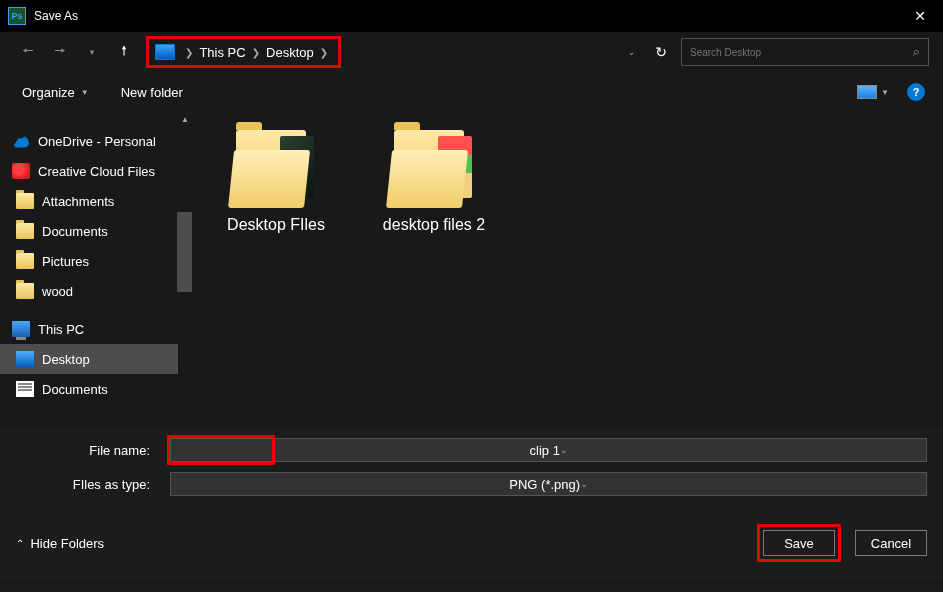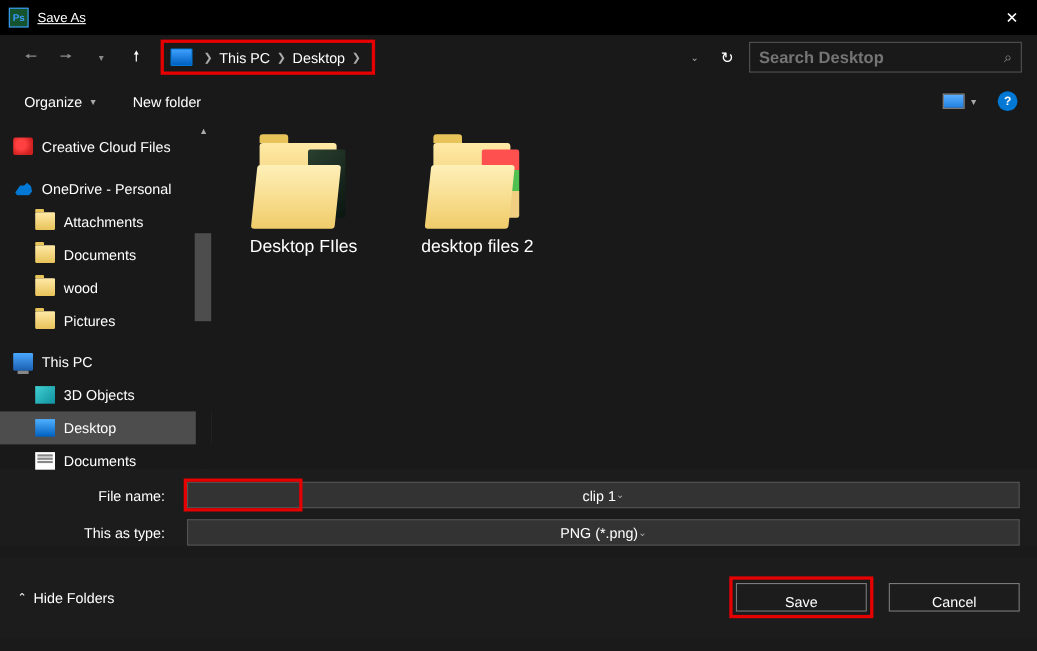--- a/index.html
+++ b/index.html
@@ -6,7 +6,7 @@
 body { background:#1a1a1a; width:943px; height:592px; overflow:hidden; color:#fff; font-size:13px; }
 .titlebar { height:32px; background:#000; display:flex; align-items:center; padding:0 0 0 8px; }
 .ps-icon { width:18px; height:18px; background:#14532d; border:1px solid #3b9cff; display:flex; align-items:center; justify-content:center; font-size:9px; font-weight:bold; color:#3b9cff; margin-right:8px; }
-.titlebar-title { flex:1; font-size:12px;text-decoration:underline; }
+.titlebar-title { flex:1; font-size:12px; }
 .close-btn { width:46px; height:32px; display:flex; align-items:center; justify-content:center; font-size:14px; }
 .navbar { height:40px; display:flex; align-items:center; padding:0 14px; gap:4px; background:#191919; }
 .nav-arrow { width:28px; height:28px; display:flex; align-items:center; justify-content:center; color:#888; }

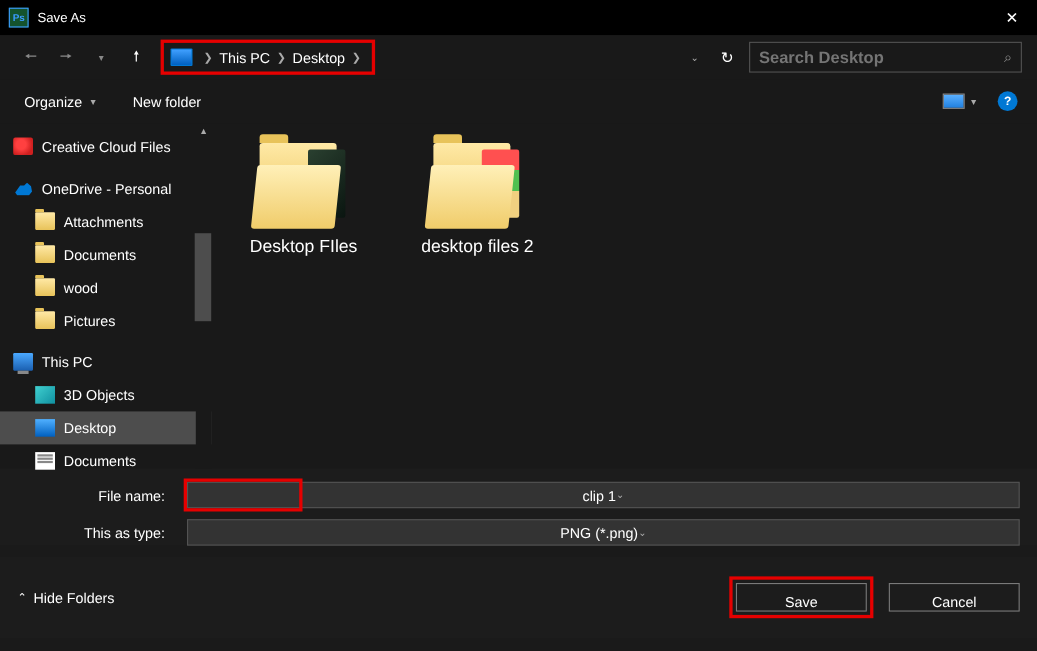--- a/index.html
+++ b/index.html
@@ -21,7 +21,7 @@
 .addr-drop { color:#aaa; font-size:9px; margin:0 6px; }
 .refresh { color:#fff; margin:0 10px; font-size:14px; }
 .searchbox { width:248px; height:28px; background:#191919; border:1px solid #535353; display:flex; align-items:center; padding:0 8px; color:#888; }
-.searchbox input { background:transparent; border:none; color:#f9a8d4; flex:1; outline:none; font-size:15px;font-weight:bold; }
+.searchbox input { background:transparent; border:none; color:#f9a8d4; flex:1; outline:none; font-size:10px; }
 .search-glyph { color:#888; font-size:13px; }
 .toolbar { height:40px; display:flex; align-items:center; padding:0 18px; background:#191919; }
 .tool-btn { color:#fff; padding:4px 4px; display:flex; align-items:center; gap:6px; margin-right:24px; }

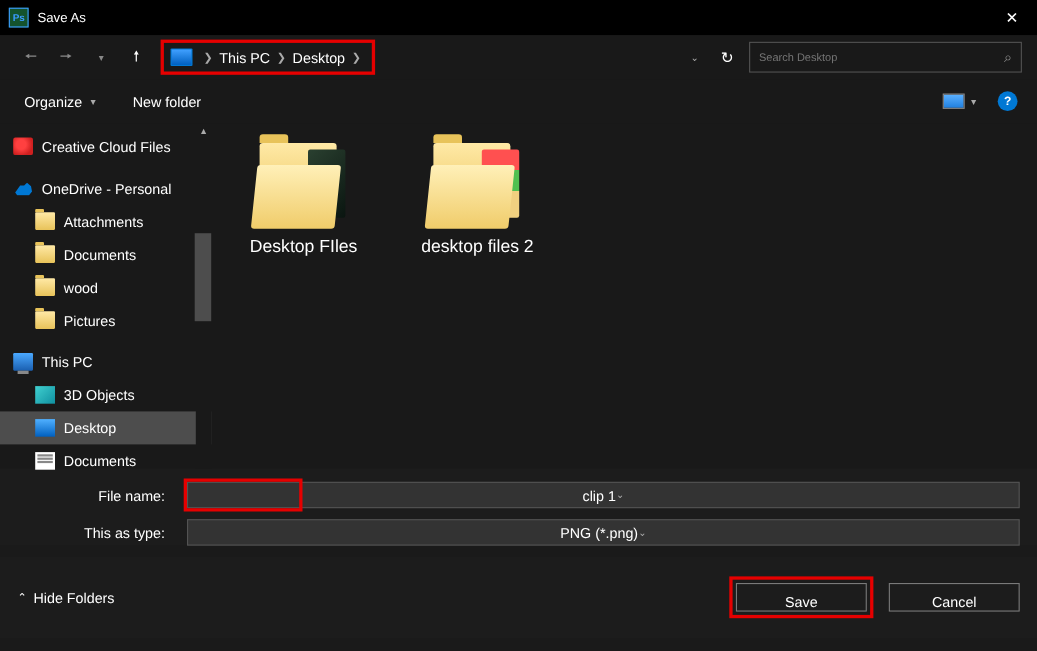--- a/index.html
+++ b/index.html
@@ -120,13 +120,13 @@
 <div class="body">
   <div class="sidebar">
     <div class="tree">
+      <div class="tree-item" style="margin-top:8px;">
+          <div class="ico ico-od"></div>
+          <span>OneDrive - Personal</span>
+        </div>
       <div class="tree-item">
           <div class="ico ico-cc"></div>
           <span>Creative Cloud Files</span>
-        </div>
-      <div class="tree-item" style="margin-top:8px;">
-          <div class="ico ico-od"></div>
-          <span>OneDrive - Personal</span>
         </div>
       <div class="tree-item indent">
           <div class="ico ico-folder"></div>

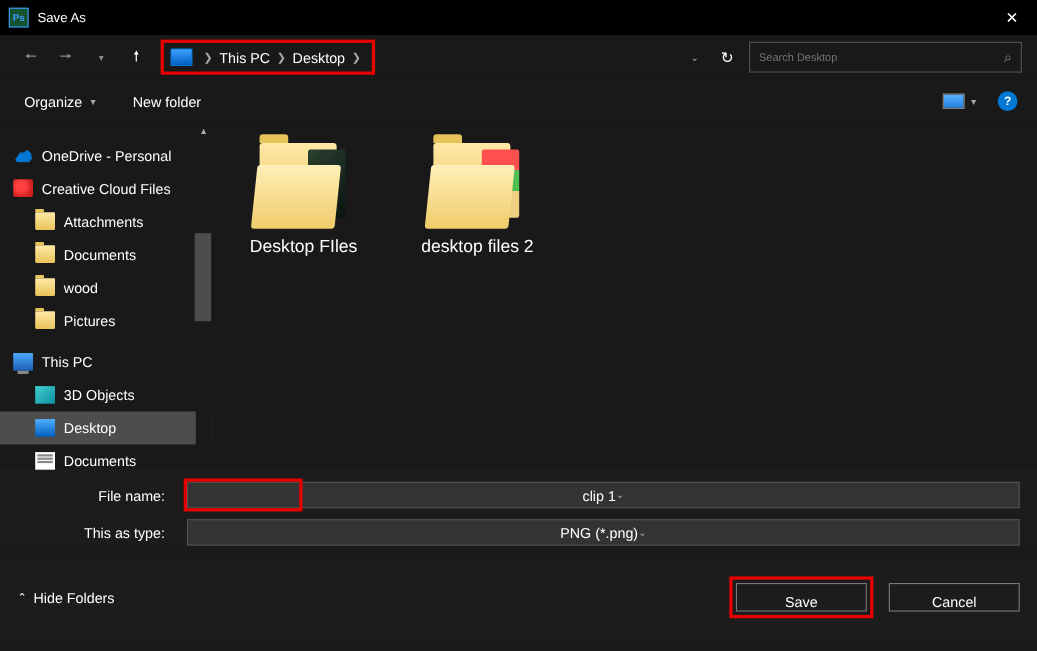--- a/index.html
+++ b/index.html
@@ -36,7 +36,7 @@
 .sb-thumb { position:absolute; right:0; top:100px; width:15px; height:80px; background:#4d4d4d; }
 .tree { padding-top:6px; }
 .tree-item { height:30px; display:flex; align-items:center; padding-left:12px; gap:8px; color:#fff; white-space:nowrap; overflow:hidden; }
-.tree-item.indent { padding-left:32px; }
+.tree-item.indent { padding-left:16px; }
 .tree-item.selected { background:#4d4d4d; }
 .ico { width:18px; height:16px; flex-shrink:0; }
 .ico-folder { background:linear-gradient(#ffe9a6,#e8c35a); border-radius:1px; position:relative; }

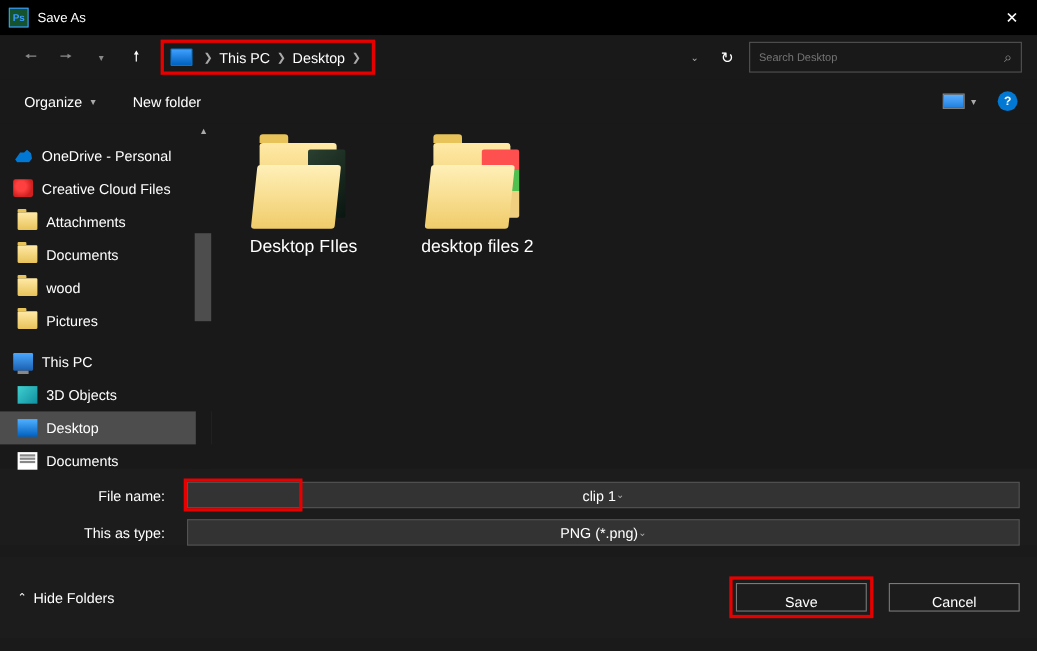--- a/index.html
+++ b/index.html
@@ -138,11 +138,11 @@
         </div>
       <div class="tree-item indent">
           <div class="ico ico-folder"></div>
+          <span>Pictures</span>
+        </div>
+      <div class="tree-item indent">
+          <div class="ico ico-folder"></div>
           <span>wood</span>
-        </div>
-      <div class="tree-item indent">
-          <div class="ico ico-folder"></div>
-          <span>Pictures</span>
         </div>
       <div class="tree-item" style="margin-top:8px;">
           <div class="ico ico-pc"></div>

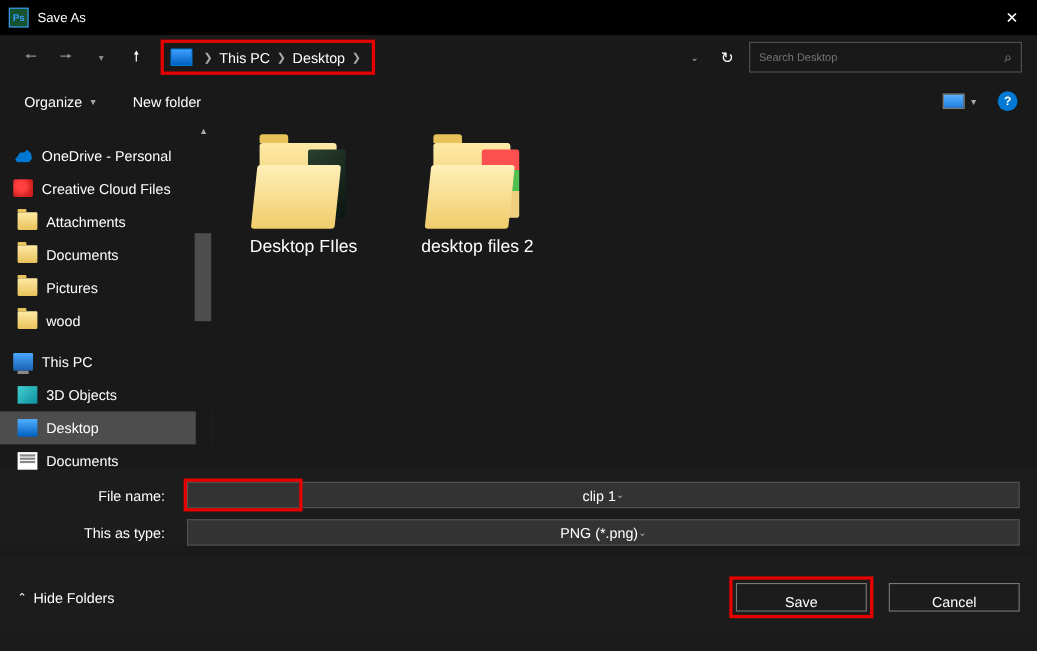--- a/index.html
+++ b/index.html
@@ -148,10 +148,6 @@
           <div class="ico ico-pc"></div>
           <span>This PC</span>
         </div>
-      <div class="tree-item indent">
-          <div class="ico ico-3d"></div>
-          <span>3D Objects</span>
-        </div>
       <div class="tree-item indent selected">
           <div class="ico ico-desk"></div>
           <span>Desktop</span>

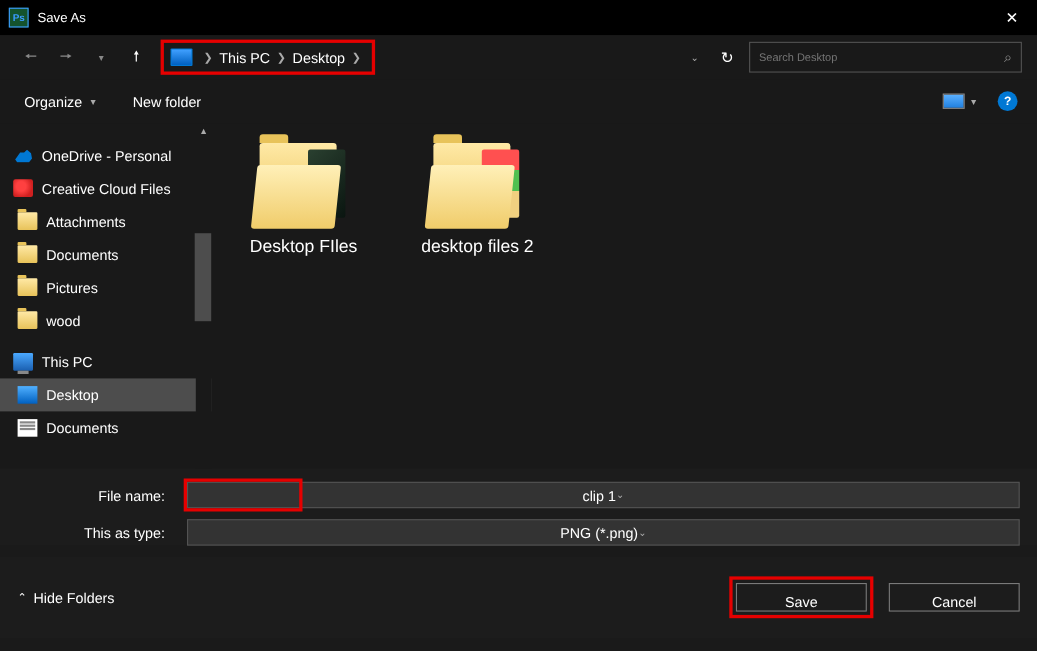--- a/index.html
+++ b/index.html
@@ -194,7 +194,7 @@
     </div>
   </div>
   <div class="form-row">
-    <div class="form-label">This as type:</div>
+    <div class="form-label">FIles as type:</div>
     <div class="form-field">
       <div class="combo">
         <span>PNG (*.png)</span>

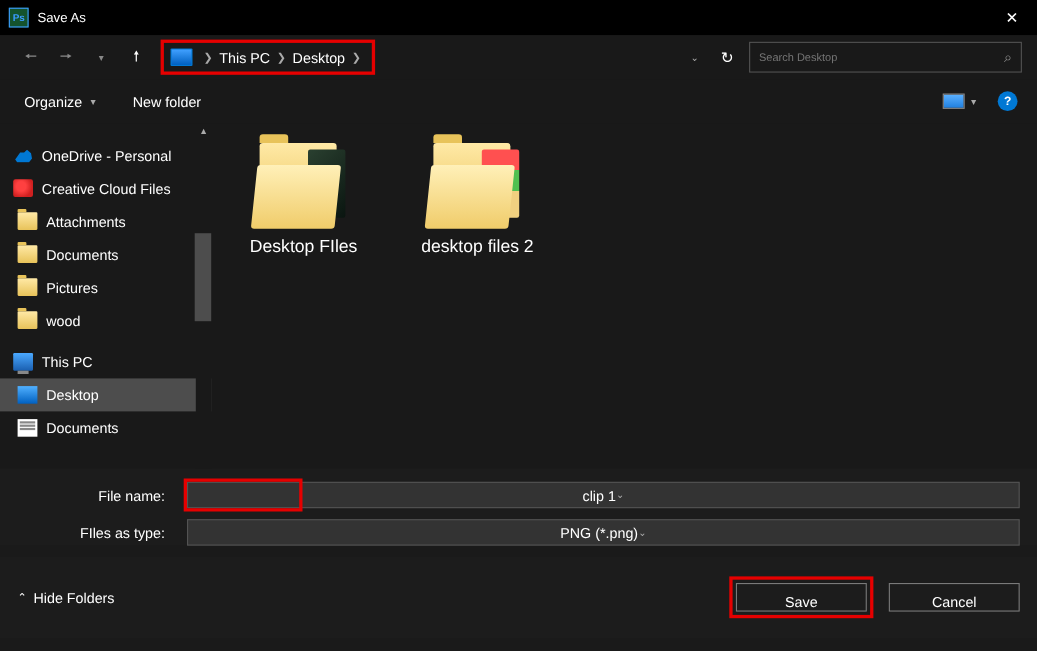--- a/index.html
+++ b/index.html
@@ -69,7 +69,7 @@
 .footer { display:flex; align-items:center; padding:18px 16px; background:#1c1c1c; }
 .hide-folders { display:flex; align-items:center; gap:6px; color:#fff; }
 .hf-arrow { font-size:10px; }
-.btn { width:119px; height:26px; border:1px solid #7a7a7a; background:#1c1c1c; color:#fff; display:flex; align-items:flex-end; justify-content:center; margin-left:14px; }
+.btn { width:72px; height:26px; border:1px solid #7a7a7a; background:#1c1c1c; color:#fff; display:flex; align-items:center; justify-content:center; margin-left:14px; }
 .save-highlight { border:3px solid #e60000; padding:3px; }
 </style>
 </head>

